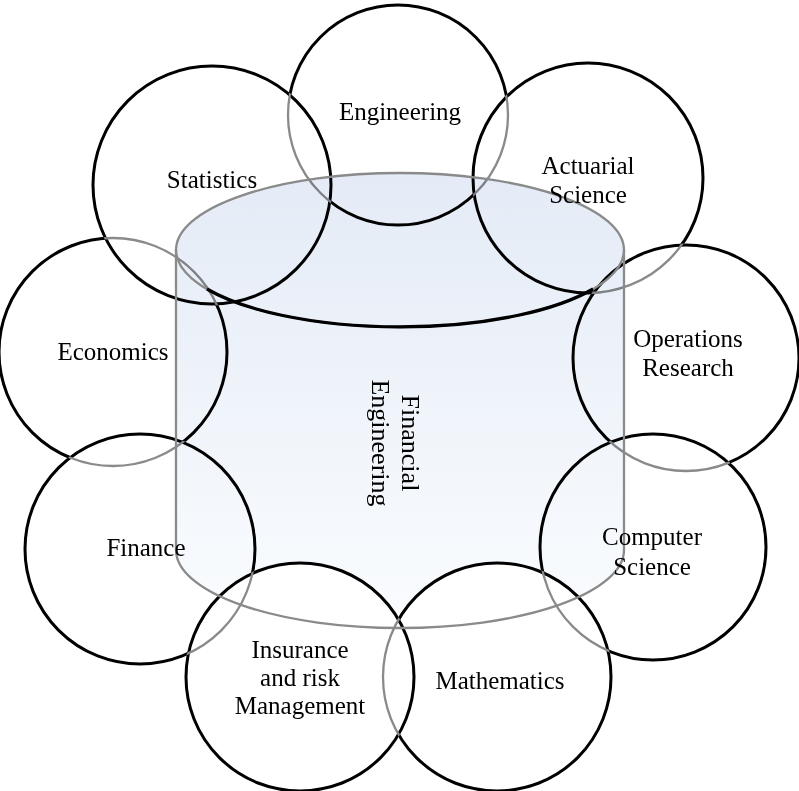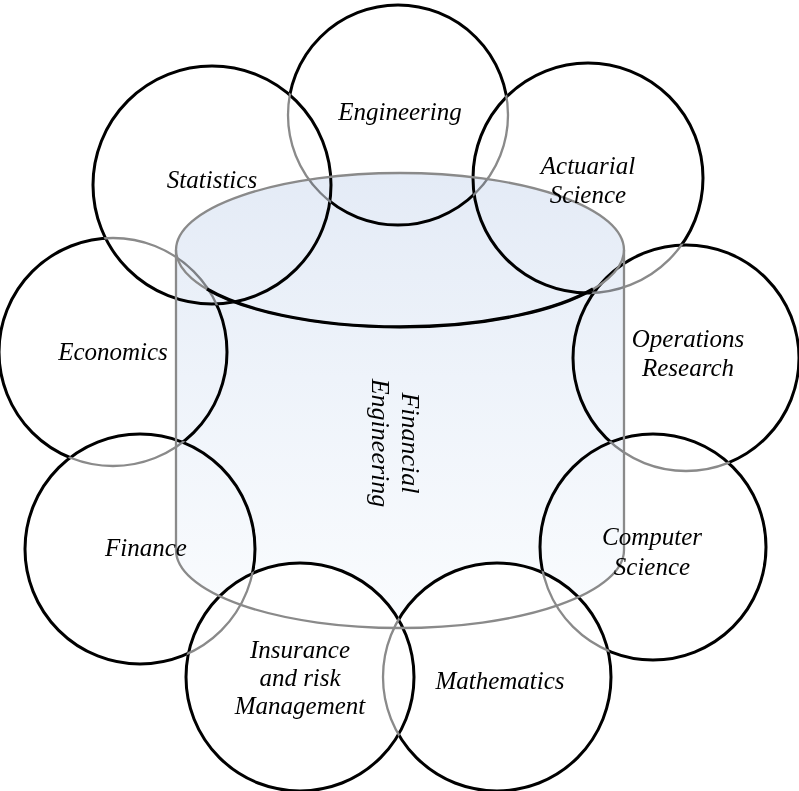--- a/index.html
+++ b/index.html
@@ -9,7 +9,6 @@
     height: 791px;
     background: #ffffff;
     overflow: hidden;
-    font-style: italic;
   }
   svg { display: block; width: 799px; height: 791px; isolation: isolate; }
   .stage text {

